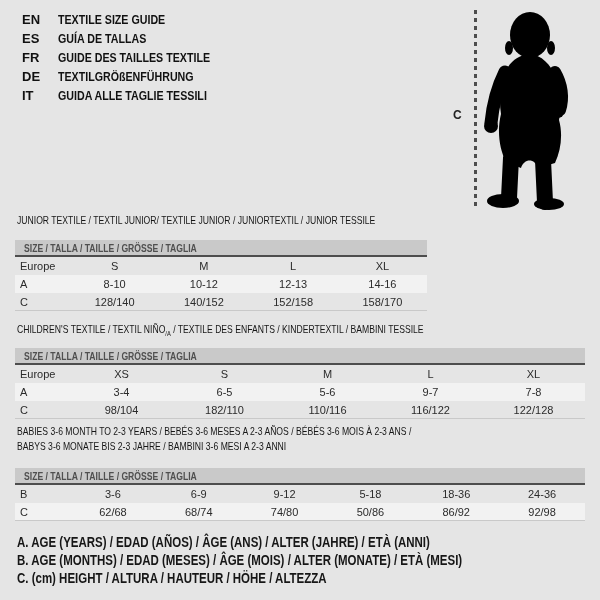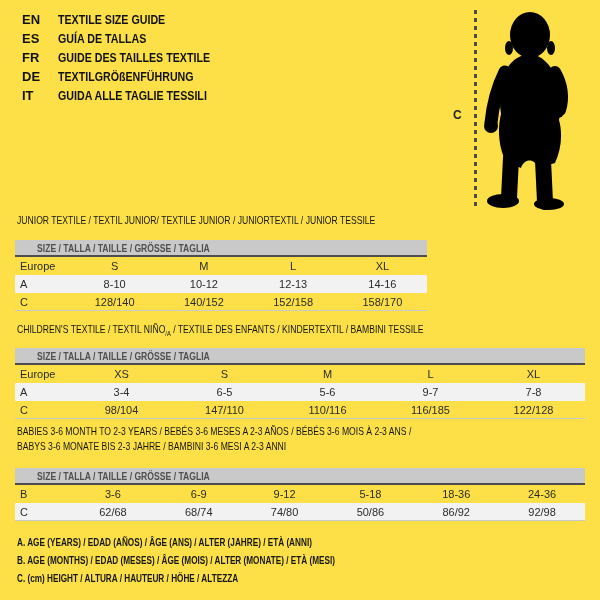--- a/index.html
+++ b/index.html
@@ -5,7 +5,7 @@
   * { margin:0; padding:0; box-sizing:border-box; }
   html,body { background:#fff; }
   .page {
-    position:relative; width:600px; height:600px; background:#fde047;
+    position:relative; width:600px; height:600px; background:#e5e5e5;
     font-family:"Liberation Sans", sans-serif; color:#2b2b2b; overflow:hidden;
   }
   .cond { display:inline-block; transform:scaleX(0.82); transform-origin:0 50%; white-space:nowrap; }

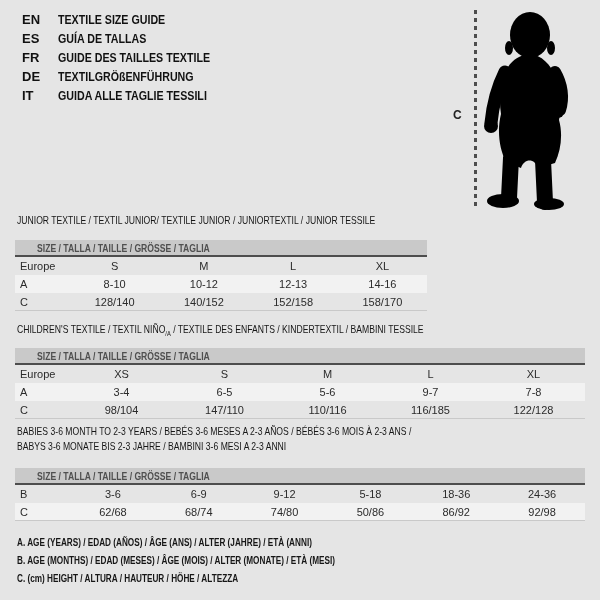--- a/index.html
+++ b/index.html
@@ -28,7 +28,7 @@
   .tbl { position:absolute; left:15px; }
   .bar {
     height:17px; background:#c9c9c9; border-bottom:2px solid #4d4d4d;
-    padding-left:22px; display:flex; align-items:center;
+    padding-left:9px; display:flex; align-items:center;
     font-size:10.5px; font-weight:bold; color:#4f4f4f;
   }
   .row { display:flex; height:18px; align-items:center; font-size:11px; color:#2b2b2b; }

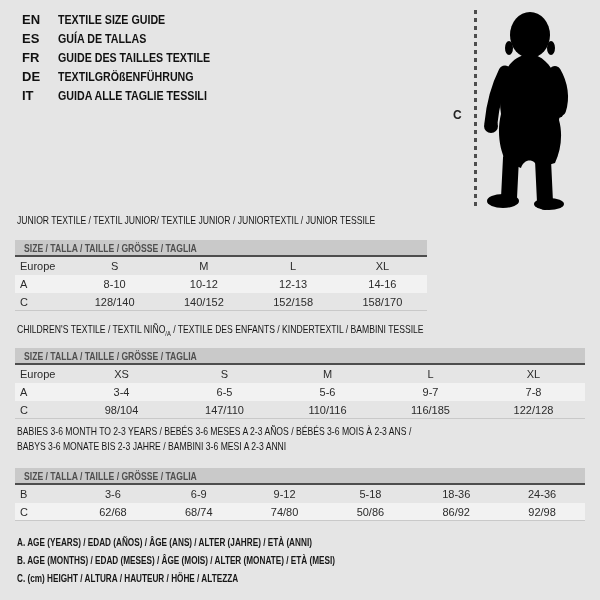--- a/index.html
+++ b/index.html
@@ -144,7 +144,7 @@
     <div class="row last">
       <span class="lab">C</span>
       <span class="val">98/104</span>
-      <span class="val">147/110</span>
+      <span class="val">182/110</span>
       <span class="val">110/116</span>
       <span class="val">116/185</span>
       <span class="val">122/128</span>

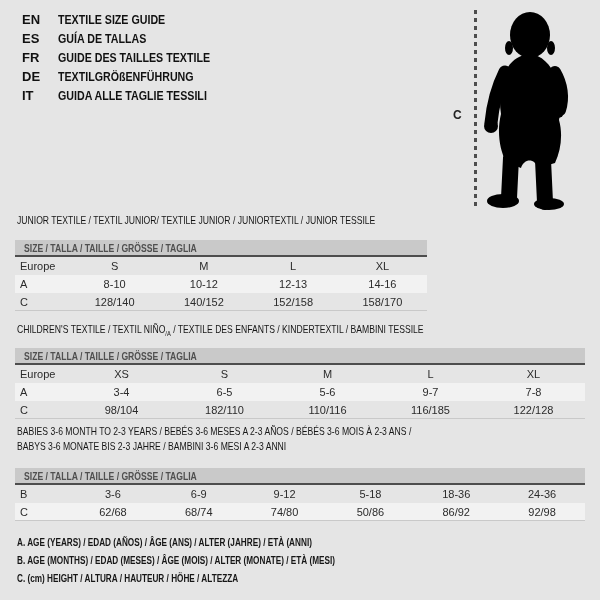--- a/index.html
+++ b/index.html
@@ -146,7 +146,7 @@
       <span class="val">98/104</span>
       <span class="val">182/110</span>
       <span class="val">110/116</span>
-      <span class="val">116/185</span>
+      <span class="val">116/122</span>
       <span class="val">122/128</span>
     </div>
   </div>

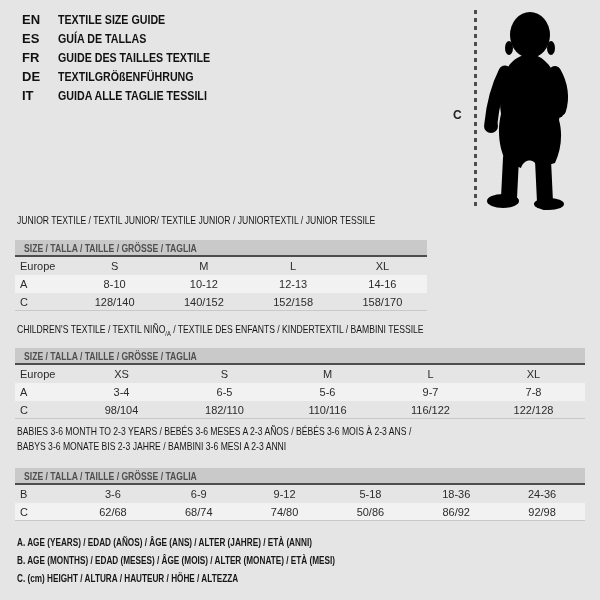--- a/index.html
+++ b/index.html
@@ -39,7 +39,7 @@
 
   
   .notes { position:absolute; left:17px; top:533px; }
-  .note-line { height:18px; display:flex; align-items:center; font-size:10px; font-weight:bold; color:#161616; }
+  .note-line { height:18px; display:flex; align-items:center; font-size:14px; font-weight:bold; color:#161616; }
 </style>
 </head>
 <body>

